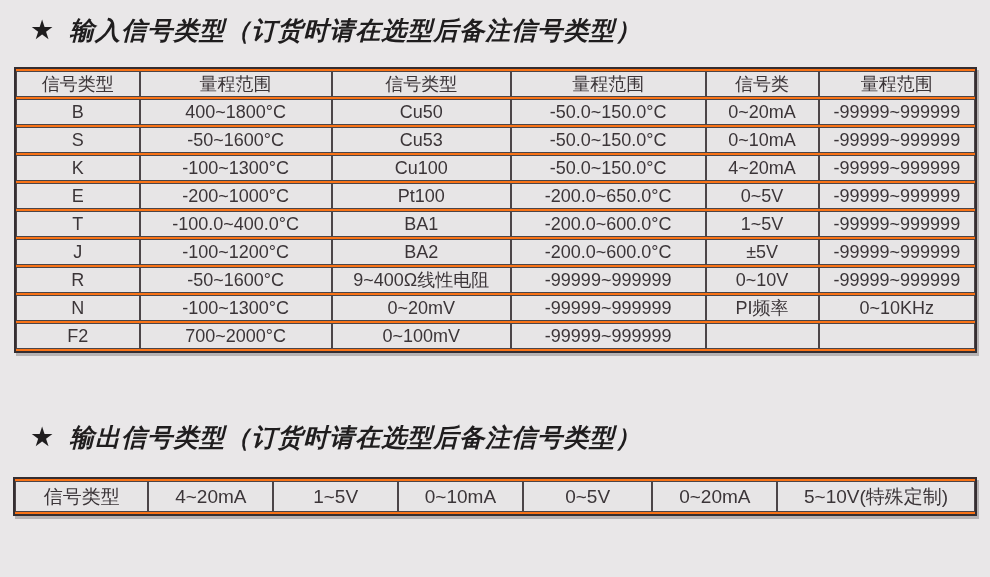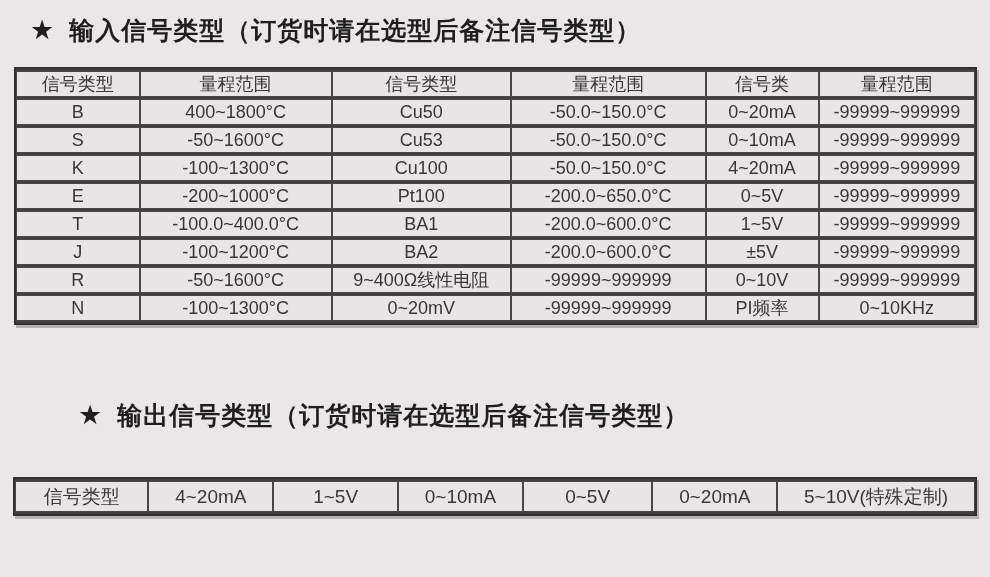--- a/index.html
+++ b/index.html
@@ -19,6 +19,7 @@
     color:#1f1d1e;
     letter-spacing:1px;
     white-space:nowrap;
+    font-style:italic;
   }
   #title-input{top:14px;}
   #title-output{top:399px;margin-left:48px;}

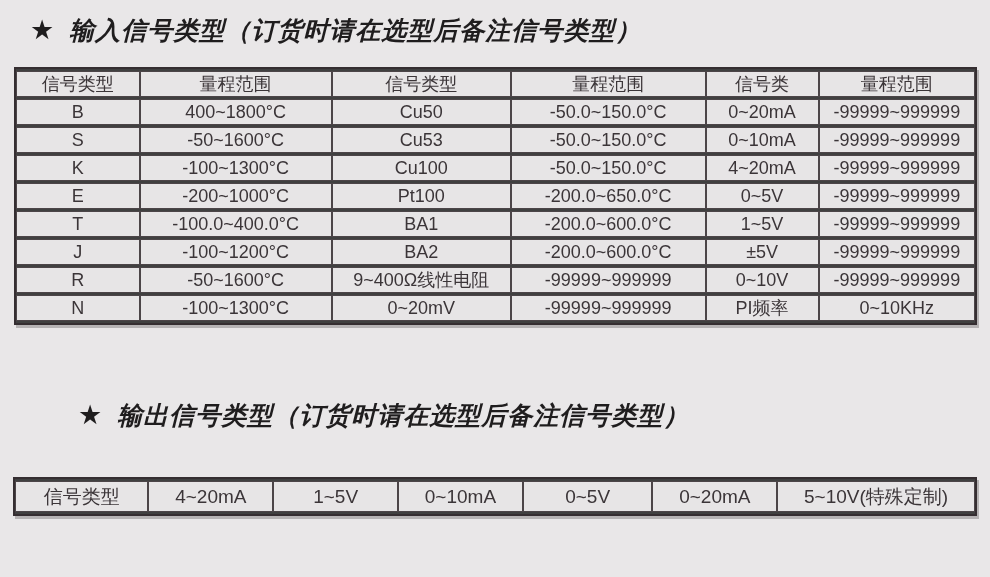--- a/index.html
+++ b/index.html
@@ -31,7 +31,7 @@
   .tbl-wrap{
     position:absolute;
     border:2px solid #352e31;
-    background:#404040;
+    background:#f97316;
     box-shadow:2px 3px 0 rgba(120,115,117,.45);
   }
   #input-table-wrap{left:14px;top:67px;width:959px;}

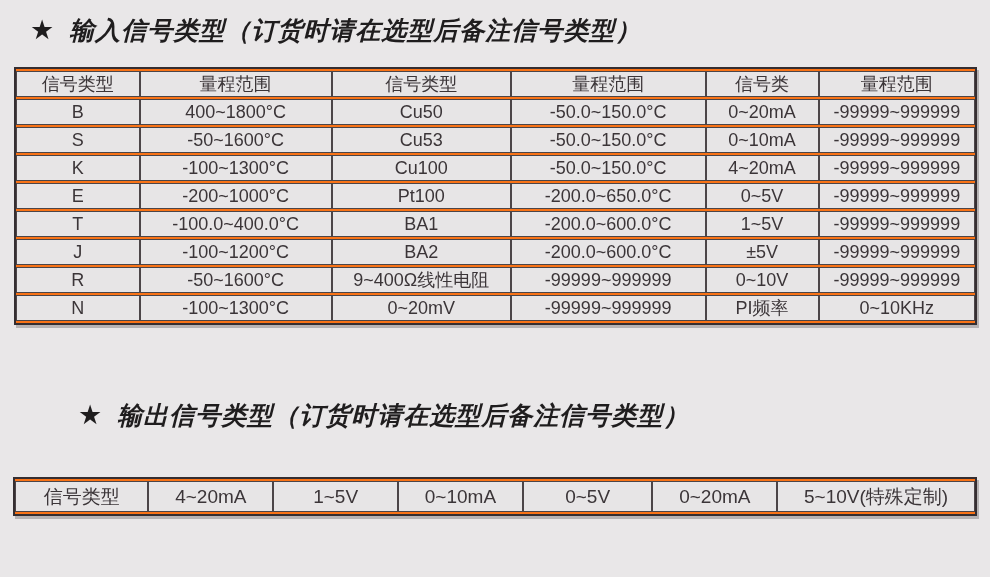--- a/index.html
+++ b/index.html
@@ -153,6 +153,14 @@
           <td>PI频率</td>
           <td>0~10KHz</td>
         </tr>
+        <tr>
+          <td>F2</td>
+          <td>700~2000°C</td>
+          <td>0~100mV</td>
+          <td>-99999~999999</td>
+          <td></td>
+          <td></td>
+        </tr>
       </tbody>
   </table>
 </div>

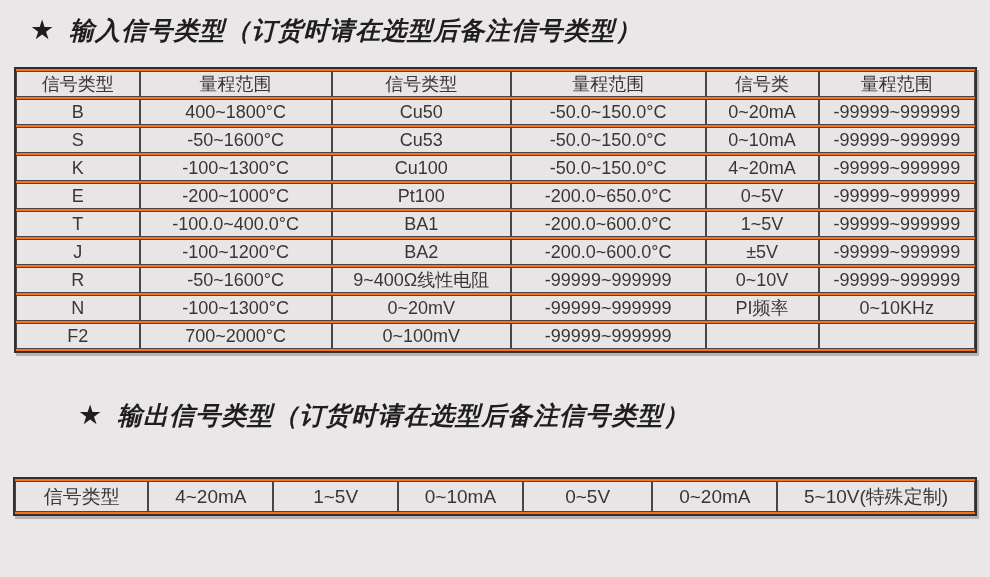--- a/index.html
+++ b/index.html
@@ -22,7 +22,7 @@
     font-style:italic;
   }
   #title-input{top:14px;}
-  #title-output{top:399px;margin-left:48px;}
+  #title-output{top:421px;}
   .section-title .star{
     display:inline-block;
     margin-right:14px;

